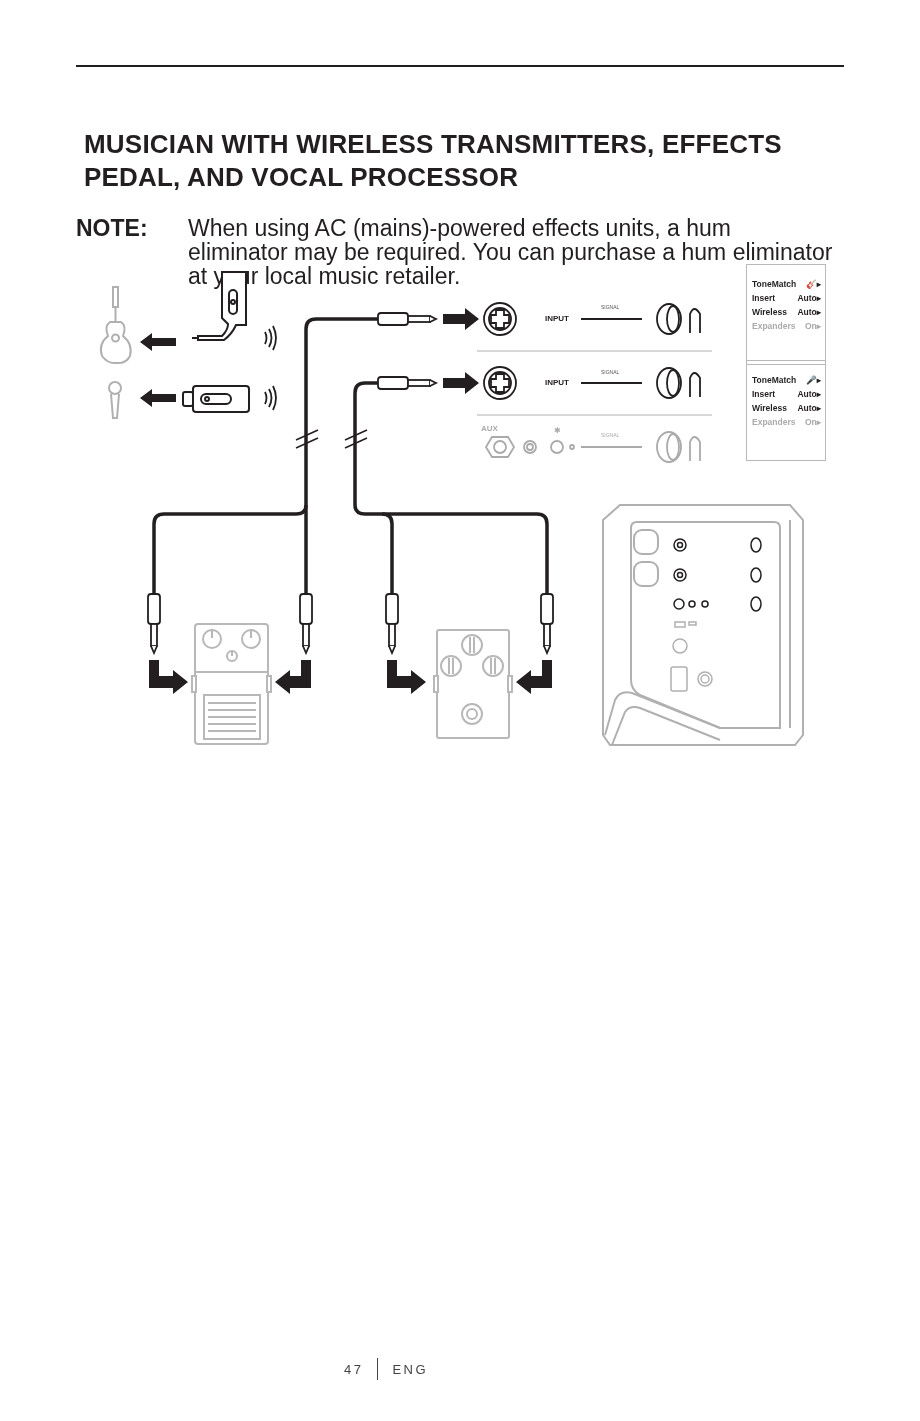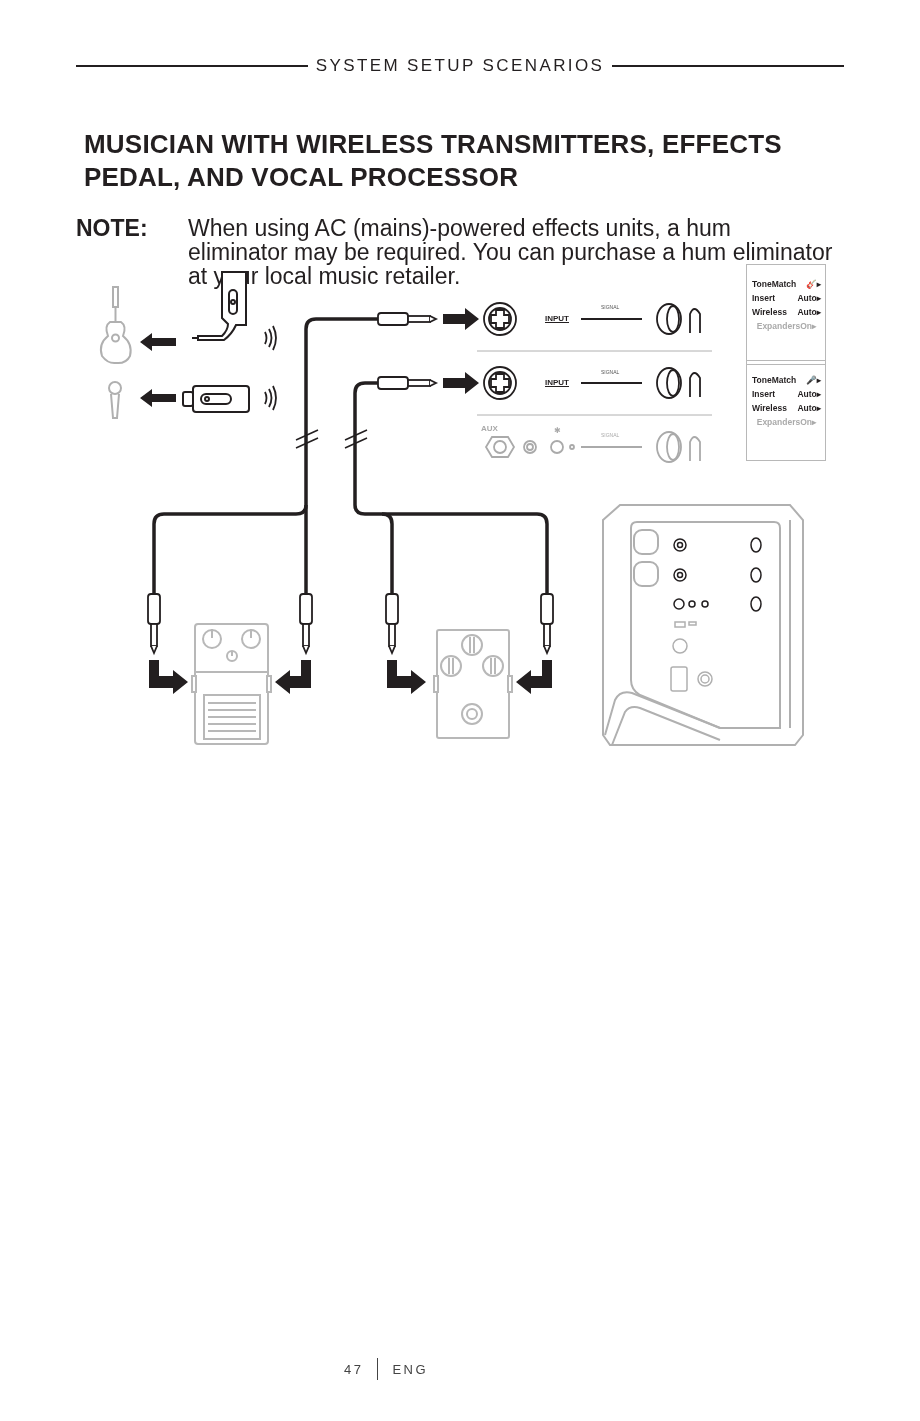--- a/index.html
+++ b/index.html
@@ -26,7 +26,6 @@
 
 <div class="header">
   <div class="rule"></div>
-  <div class="title">SYSTEM SETUP SCENARIOS</div>
   <div class="rule"></div>
 </div>
 

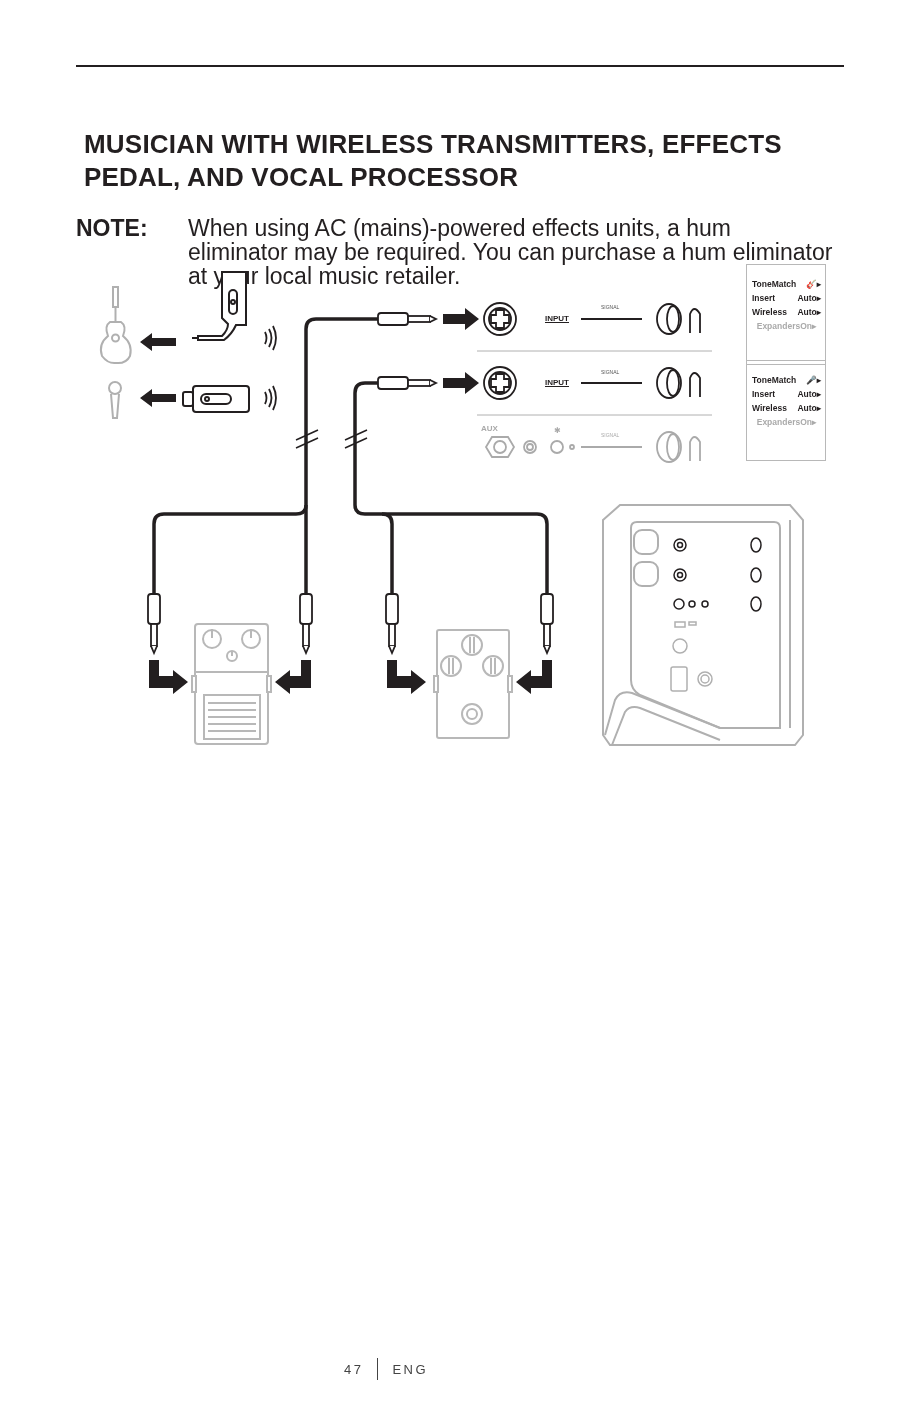--- a/index.html
+++ b/index.html
@@ -15,7 +15,7 @@
   .menu-box { position:absolute; width:80px; height:101px; border:1.5px solid #b8b8b8; box-sizing:border-box; font-size:8.5px; font-weight:bold; padding:12px 4px 0 5px; }
   .menu-row { display:flex; justify-content:space-between; height:14px; line-height:14px; color:#231f20; }
   .menu-row.dim { color:#aaaaaa;justify-content:center; }
-  .panel-label { position:absolute; font-size:8px; font-weight:bold;text-decoration:underline; }
+  .panel-label { position:absolute; font-size:8px; font-weight:bold; }
   .signal-label { position:absolute; font-size:5px; color:#555; }
   .aux-label { position:absolute; font-size:8px; font-weight:bold; color:#aaa; }
   .footer { position:absolute; top:1358px; left:0; width:772px; display:flex; justify-content:center; align-items:center; font-size:13px; letter-spacing:2.5px; color:#444; }

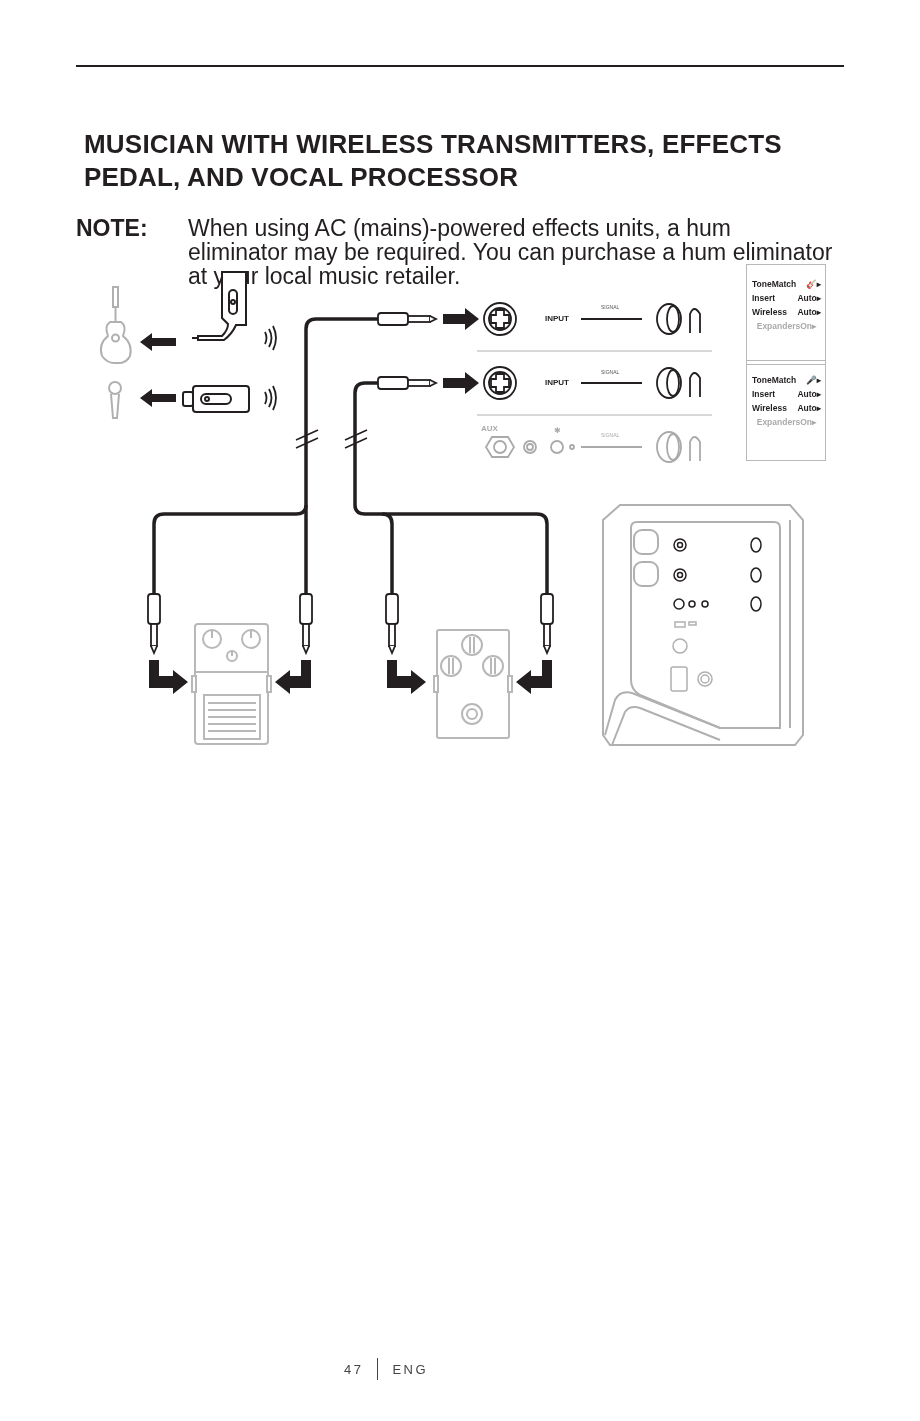--- a/index.html
+++ b/index.html
@@ -14,7 +14,7 @@
   .diagram { position:absolute; top:260px; left:0; width:920px; height:500px; }
   .menu-box { position:absolute; width:80px; height:101px; border:1.5px solid #b8b8b8; box-sizing:border-box; font-size:8.5px; font-weight:bold; padding:12px 4px 0 5px; }
   .menu-row { display:flex; justify-content:space-between; height:14px; line-height:14px; color:#231f20; }
-  .menu-row.dim { color:#aaaaaa;justify-content:center; }
+  .menu-row.dim { color:#aaaaaa; }
   .panel-label { position:absolute; font-size:8px; font-weight:bold; }
   .signal-label { position:absolute; font-size:5px; color:#555; }
   .aux-label { position:absolute; font-size:8px; font-weight:bold; color:#aaa; }

